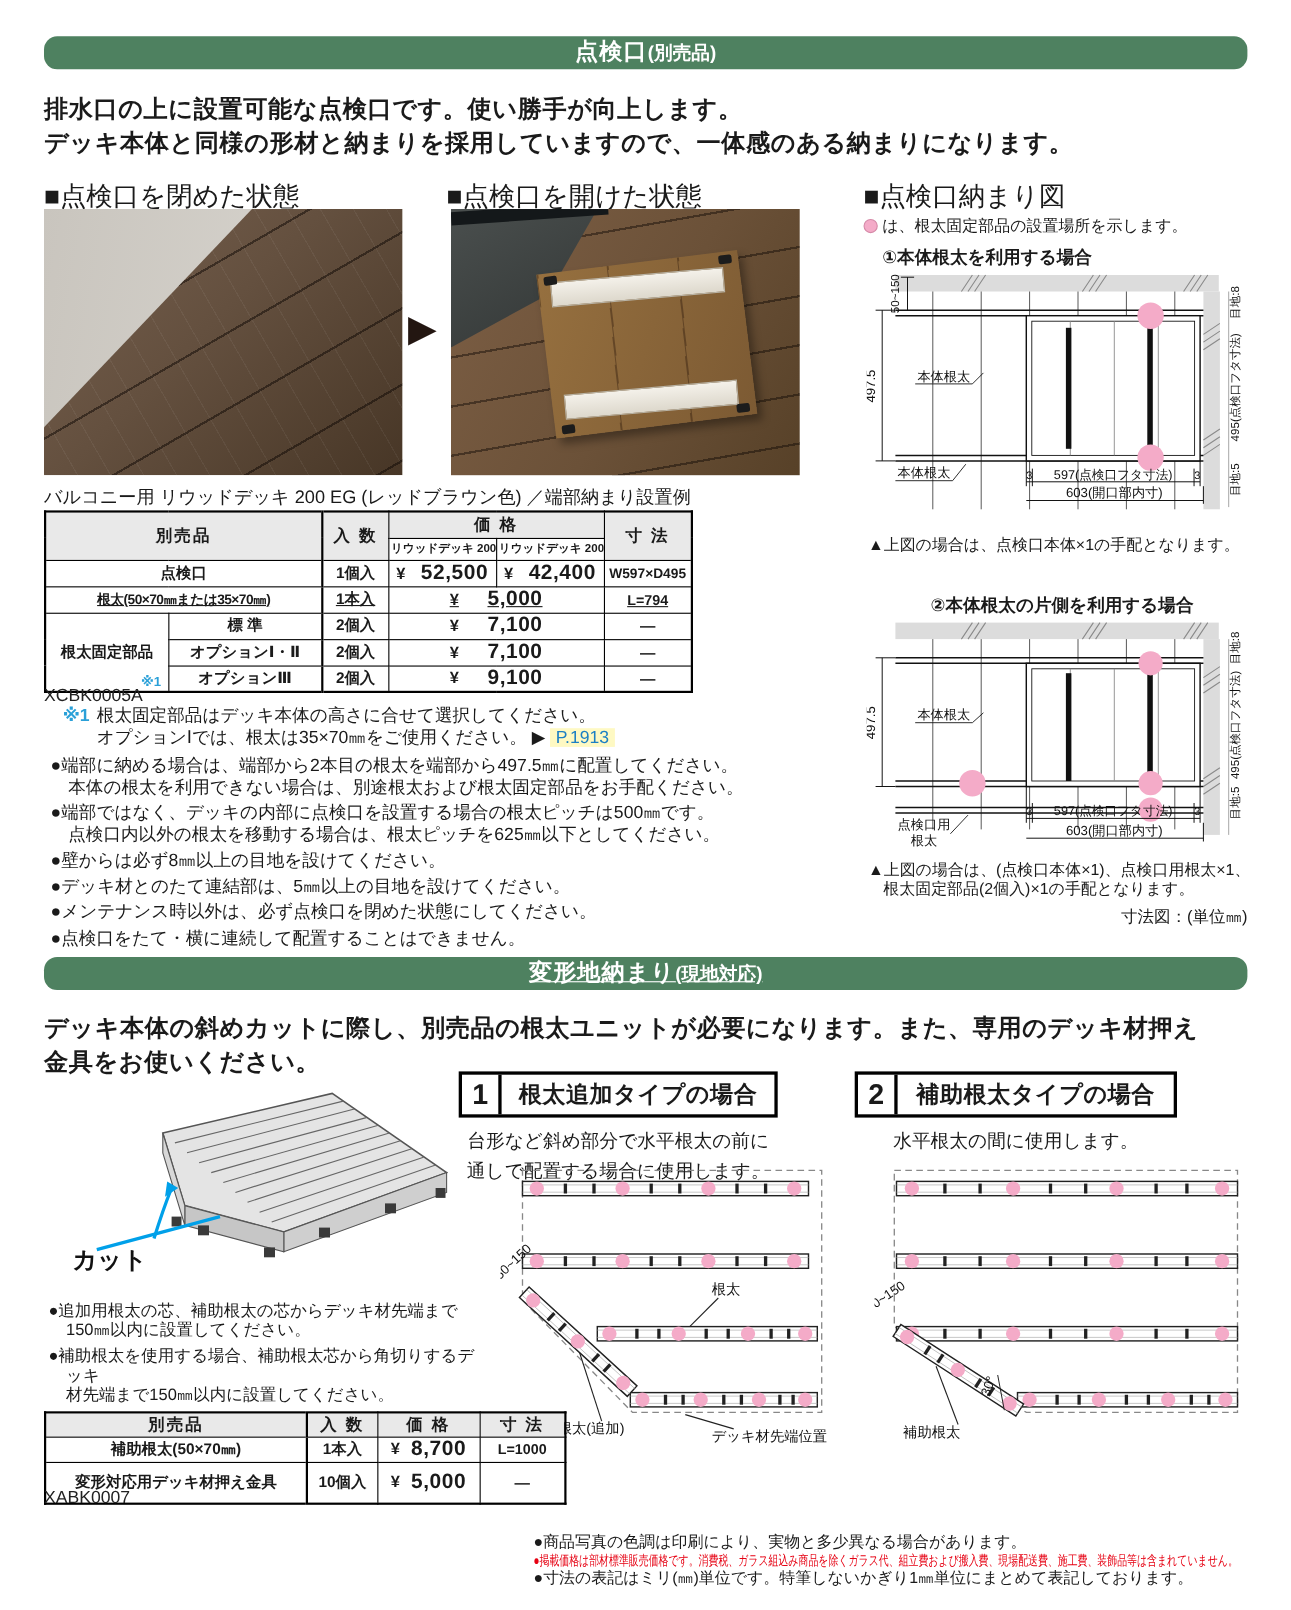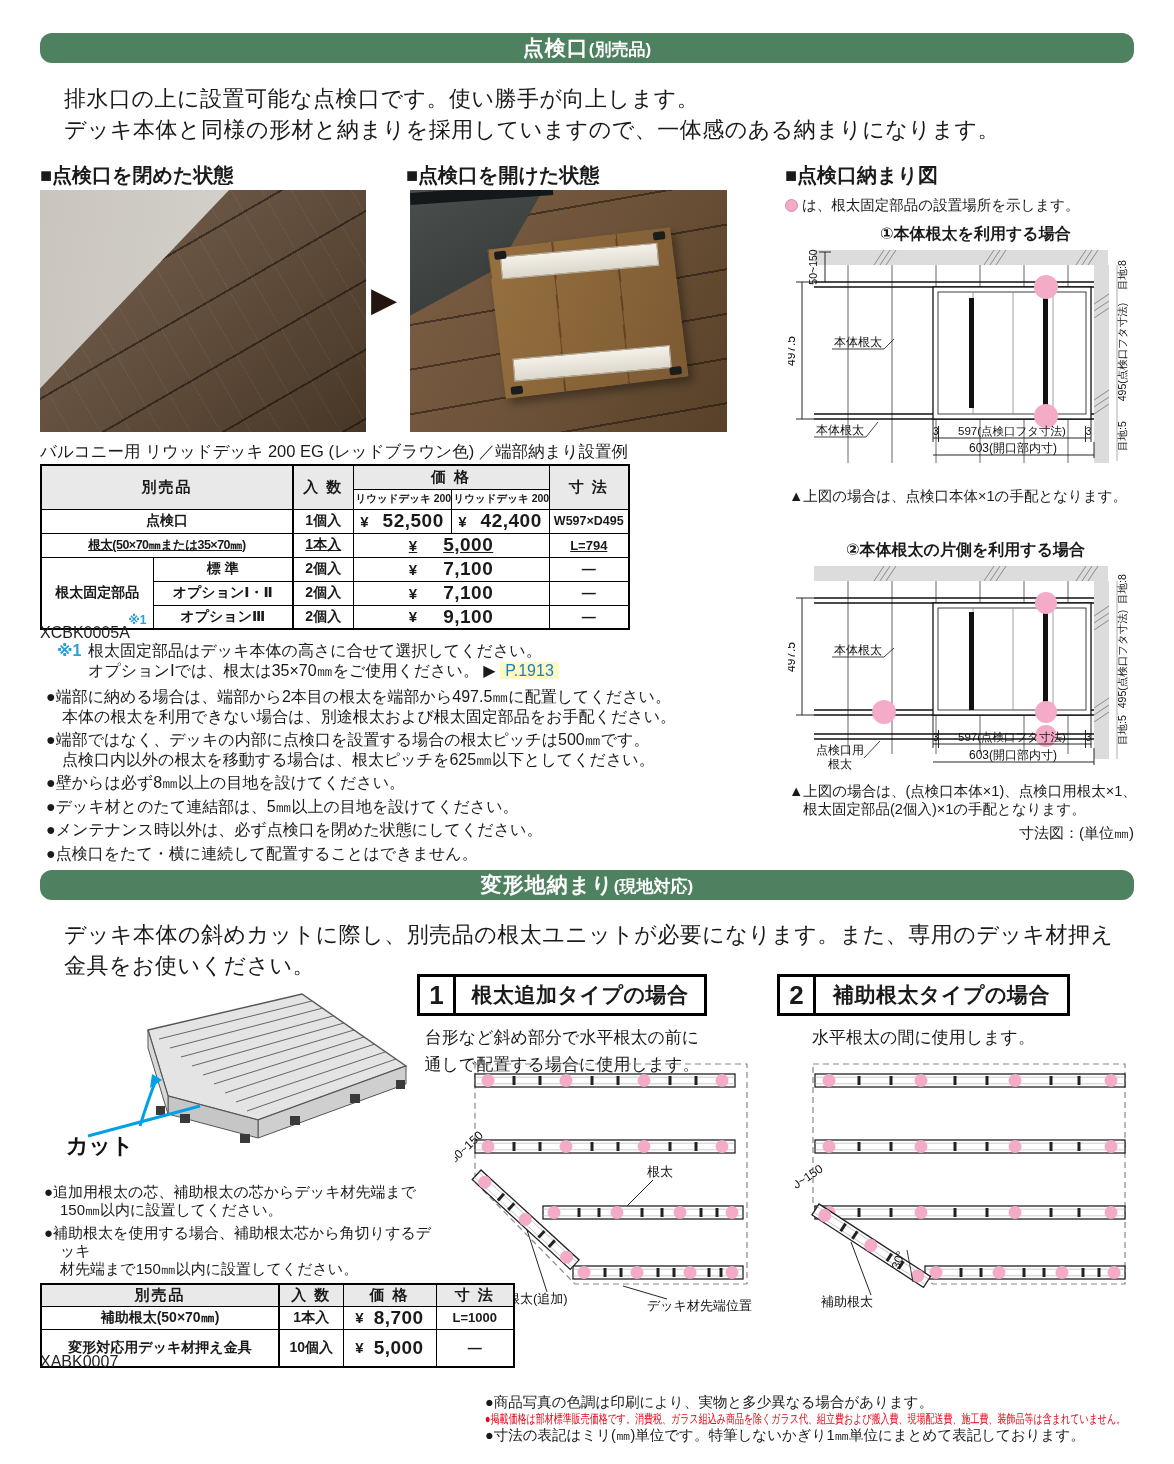--- a/index.html
+++ b/index.html
@@ -19,7 +19,7 @@
   .greenbar .t-main { font-size:21px; font-weight:bold; letter-spacing:1px; }
   .greenbar .t-sub  { font-size:17px; font-weight:bold; }
 
-  .intro { font-size:22px; font-weight:normal; letter-spacing:.5px; white-space:nowrap;margin-left:24px; }
+  .intro { font-size:22px; font-weight:bold; letter-spacing:.5px; white-space:nowrap; }
   .colhead { font-size:20px; font-weight:bold; white-space:nowrap; }
 
   

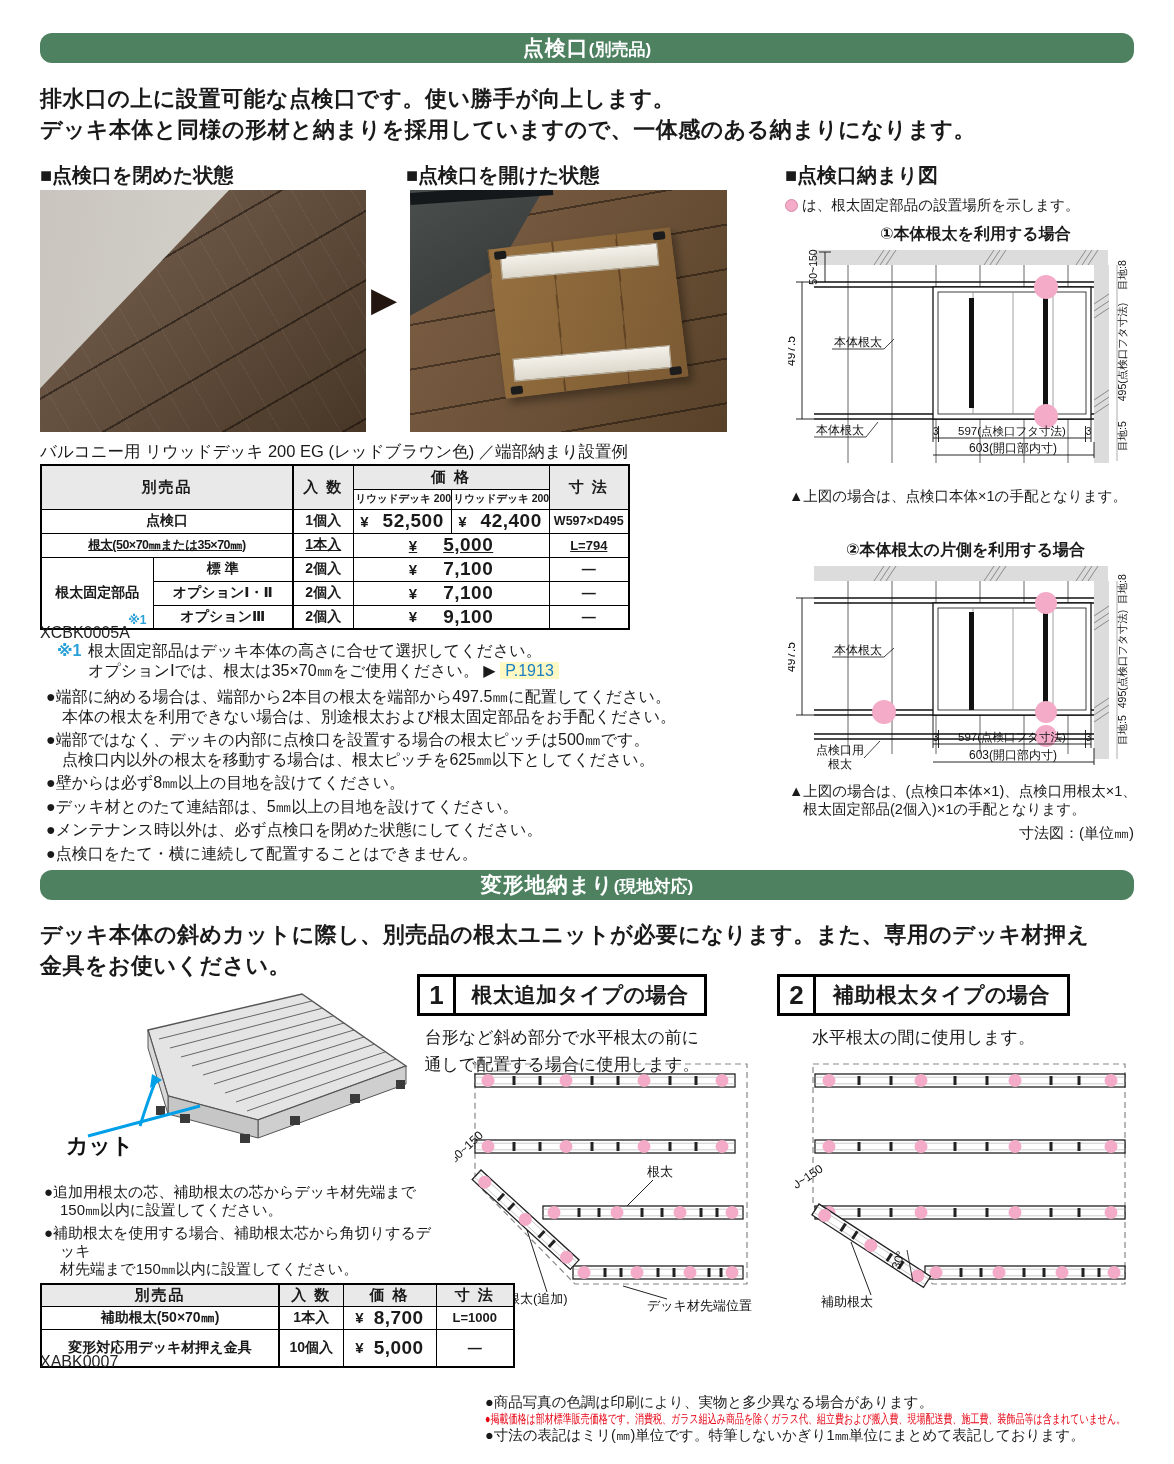--- a/index.html
+++ b/index.html
@@ -20,7 +20,7 @@
   .greenbar .t-sub  { font-size:17px; font-weight:bold; }
 
   .intro { font-size:22px; font-weight:bold; letter-spacing:.5px; white-space:nowrap; }
-  .colhead { font-size:20px; font-weight:bold; white-space:nowrap; }
+  .colhead { font-size:24px; font-weight:normal; white-space:nowrap; }
 
   
   .photo { overflow:hidden; }

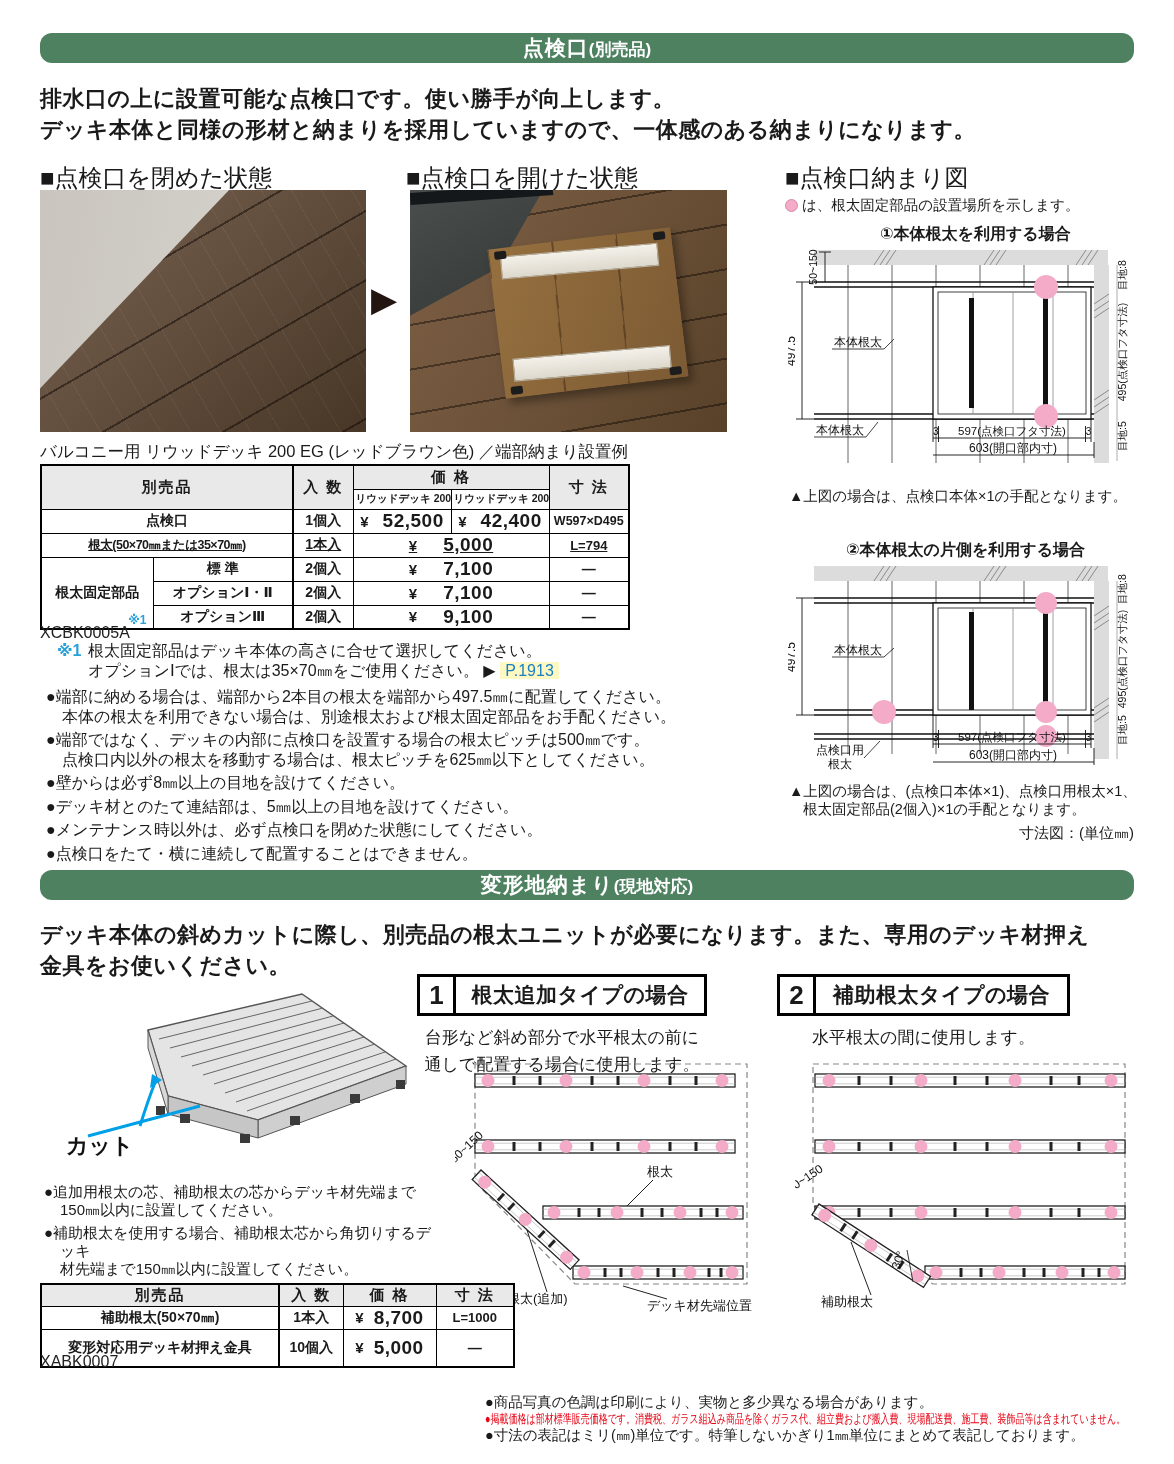--- a/index.html
+++ b/index.html
@@ -245,7 +245,7 @@
     <span>は、根太固定部品の設置場所を示します。</span>
   </div>
 
-  <div class="abs figtitle" style="left:880px; top:224px;">①本体根太を利用する場合</div>
+  <div class="abs figtitle" style="left:802px; top:224px;">①本体根太を利用する場合</div>
 
   <svg class="abs" style="left:788px; top:246px;" width="346" height="238" viewBox="0 0 346 238">
     <rect x="26" y="4" width="294" height="15" fill="#dcdcdc"></rect>

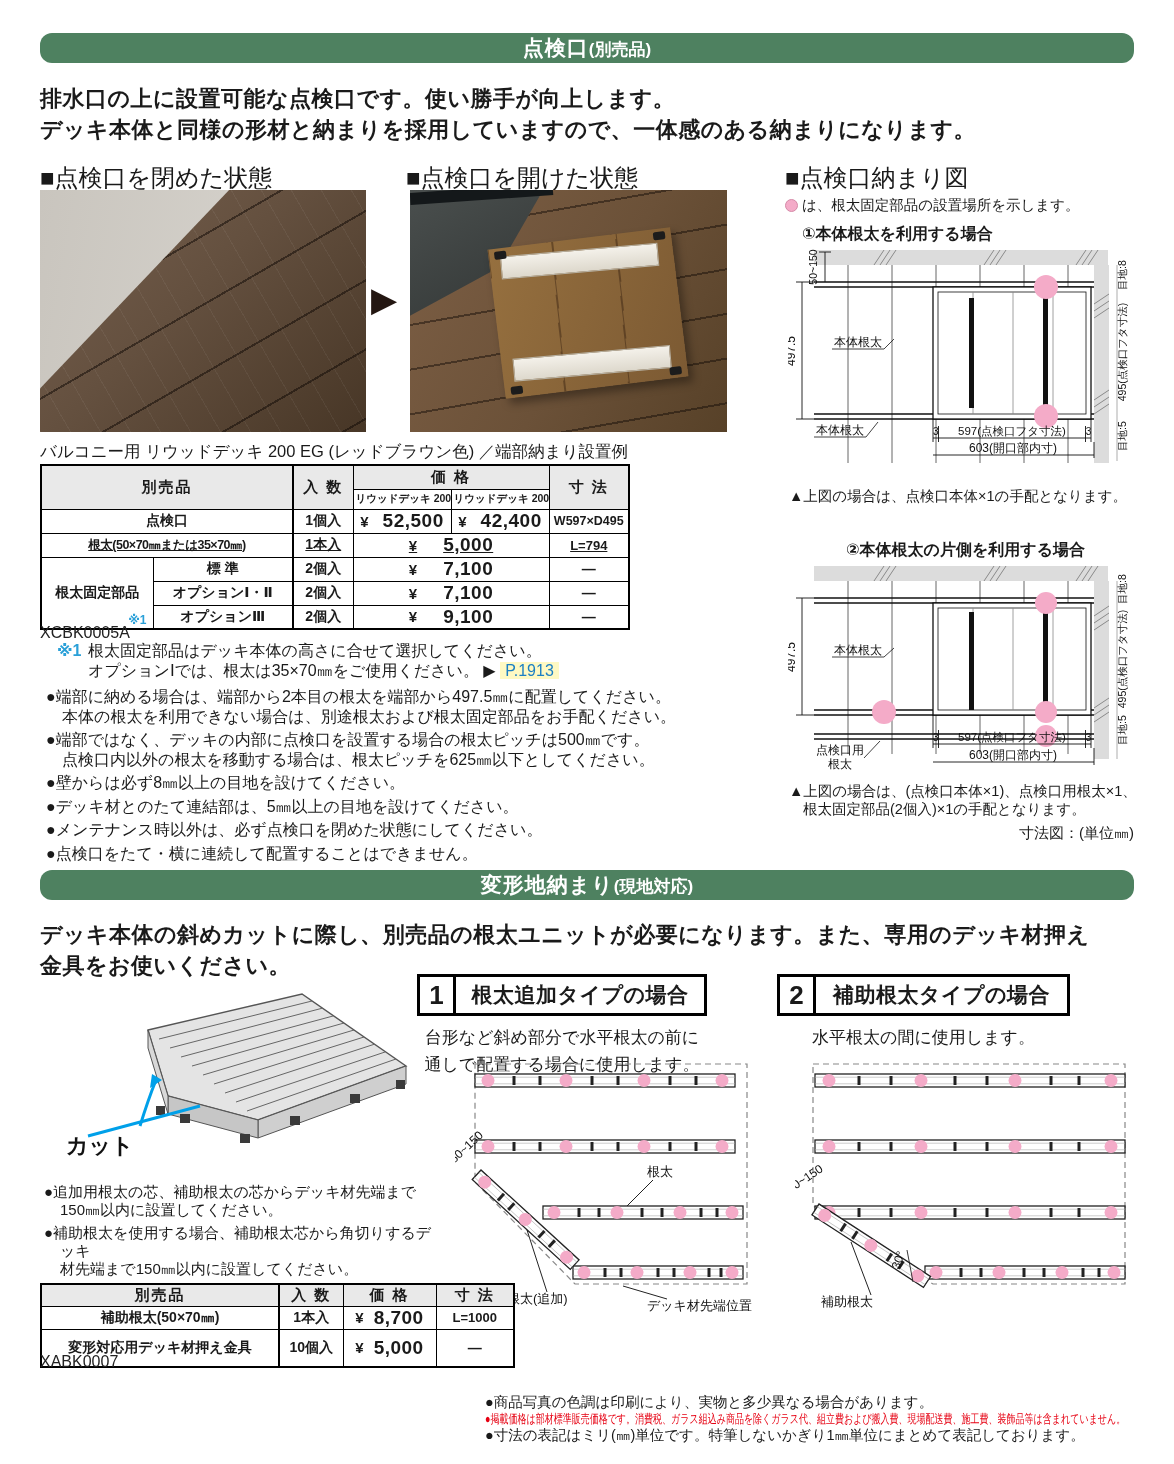--- a/index.html
+++ b/index.html
@@ -382,7 +382,7 @@
   </div>
   <div class="abs unitnote" style="left:788px; top:824px;">寸法図：(単位㎜)</div>
 
-  <div class="abs greenbar" style="top:870px;">
+  <div class="abs greenbar" style="top:870px;text-decoration:underline;">
     <span class="t-main">変形地納まり</span><span class="t-sub">(現地対応)</span>
   </div>
 

